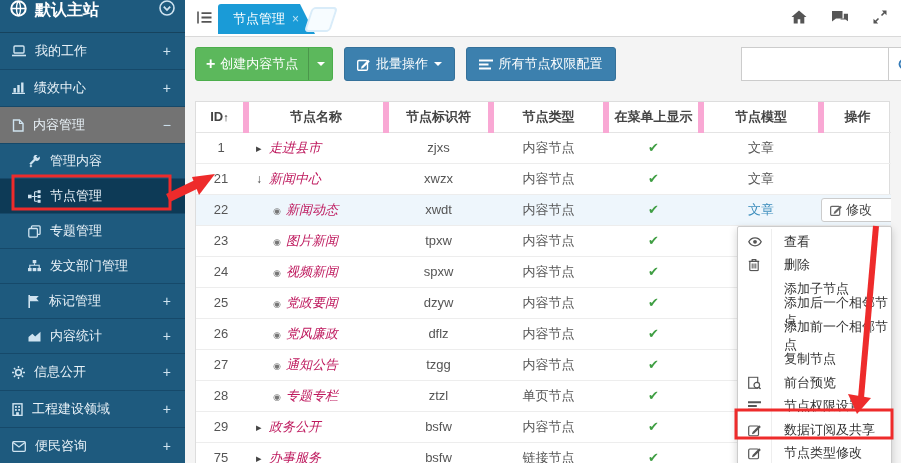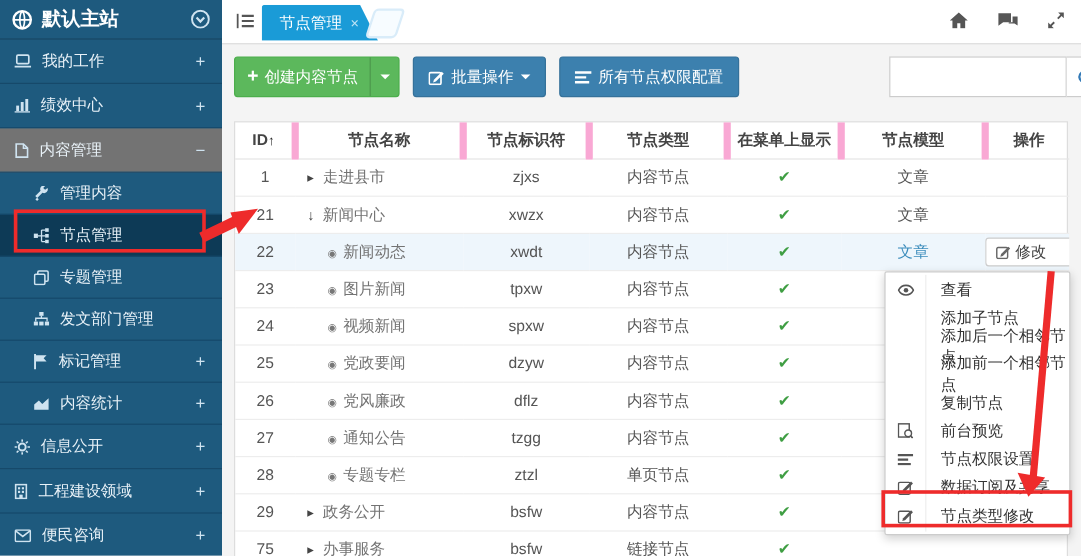--- a/index.html
+++ b/index.html
@@ -9,7 +9,7 @@
 
   
   .sidebar { position:absolute; left:0; top:0; width:185px; height:463px; background:#1e5a7e; z-index:5; }
-  .brand { height:33px; display:flex; align-items:center; padding:0 10px; color:#fff;
+  .brand { height:33px; display:flex; padding:0 10px; color:#fff;
     border-bottom:1px solid rgba(0,0,0,.25); }
   .brand-title { font-size:16px; font-weight:bold; margin-left:8px; flex:1; }
   .s-item { position:relative; display:flex; align-items:center; padding:0 12px; color:#e9f2f8;

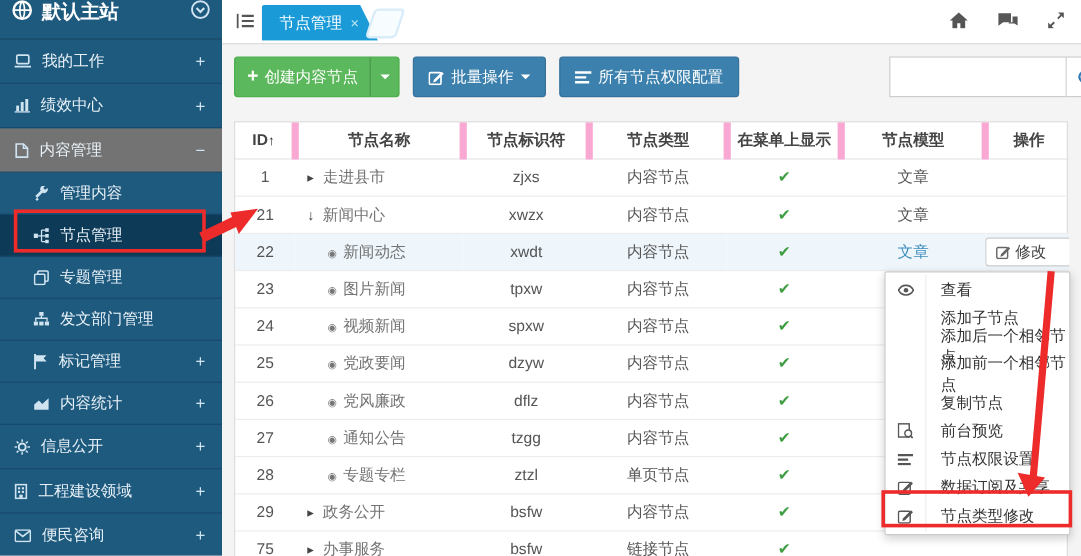--- a/index.html
+++ b/index.html
@@ -68,7 +68,7 @@
   .tg { display:inline-block; width:13px; color:#444; font-size:11px; }
   .tg-dot { font-size:9px; color:#777; }
   .tg-down { font-weight:bold; font-size:12px; }
-  .nm { color:#737373; cursor:pointer; }
+  .nm { color:#be185d; cursor:pointer;font-style:italic; }
   .ck { color:#3f9e43; font-size:13px; font-weight:bold; }
   .row-hl { background:#eef6fc; }
   .model-link { color:#3c8dbc; cursor:pointer; }

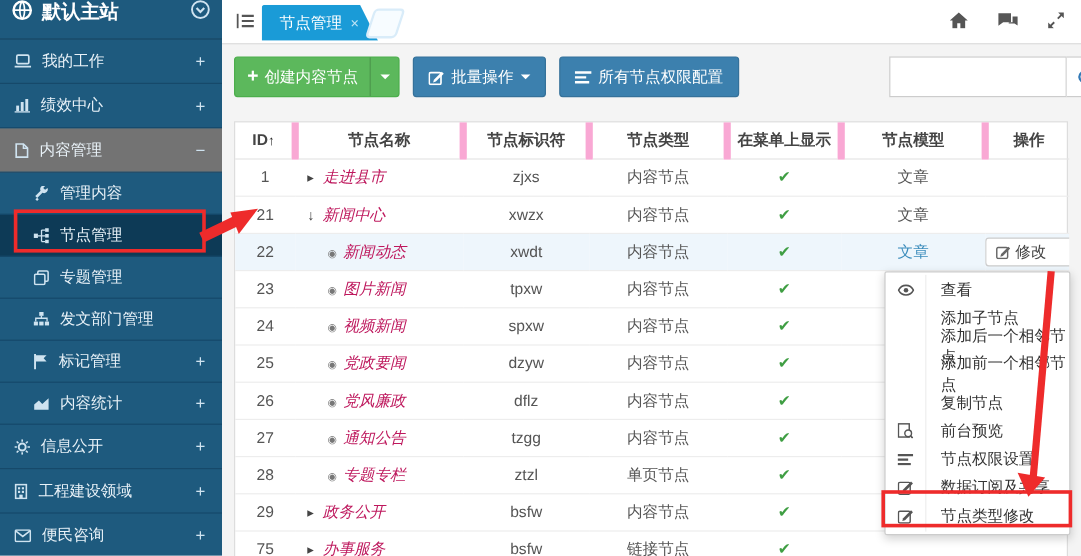--- a/index.html
+++ b/index.html
@@ -482,6 +482,16 @@
     <span>查看</span>
   </div>
   <div class="cm-item">
+    <span class="cm-ic">
+      <svg width="12" height="13" viewBox="0 0 12 13">
+          <path d="M0.8 2.8h10.4M4.2 2.5V1h3.6v1.5" fill="none" stroke="#555" stroke-width="1.2"></path>
+          <rect x="1.8" y="2.8" width="8.4" height="9.4" rx="1" fill="none" stroke="#555" stroke-width="1.2"></rect>
+          <path d="M4.2 5v5M6 5v5M7.8 5v5" stroke="#555" stroke-width="1"></path>
+        </svg>
+    </span>
+    <span>删除</span>
+  </div>
+  <div class="cm-item">
     <span class="cm-ic"></span>
     <span>添加子节点</span>
   </div>

